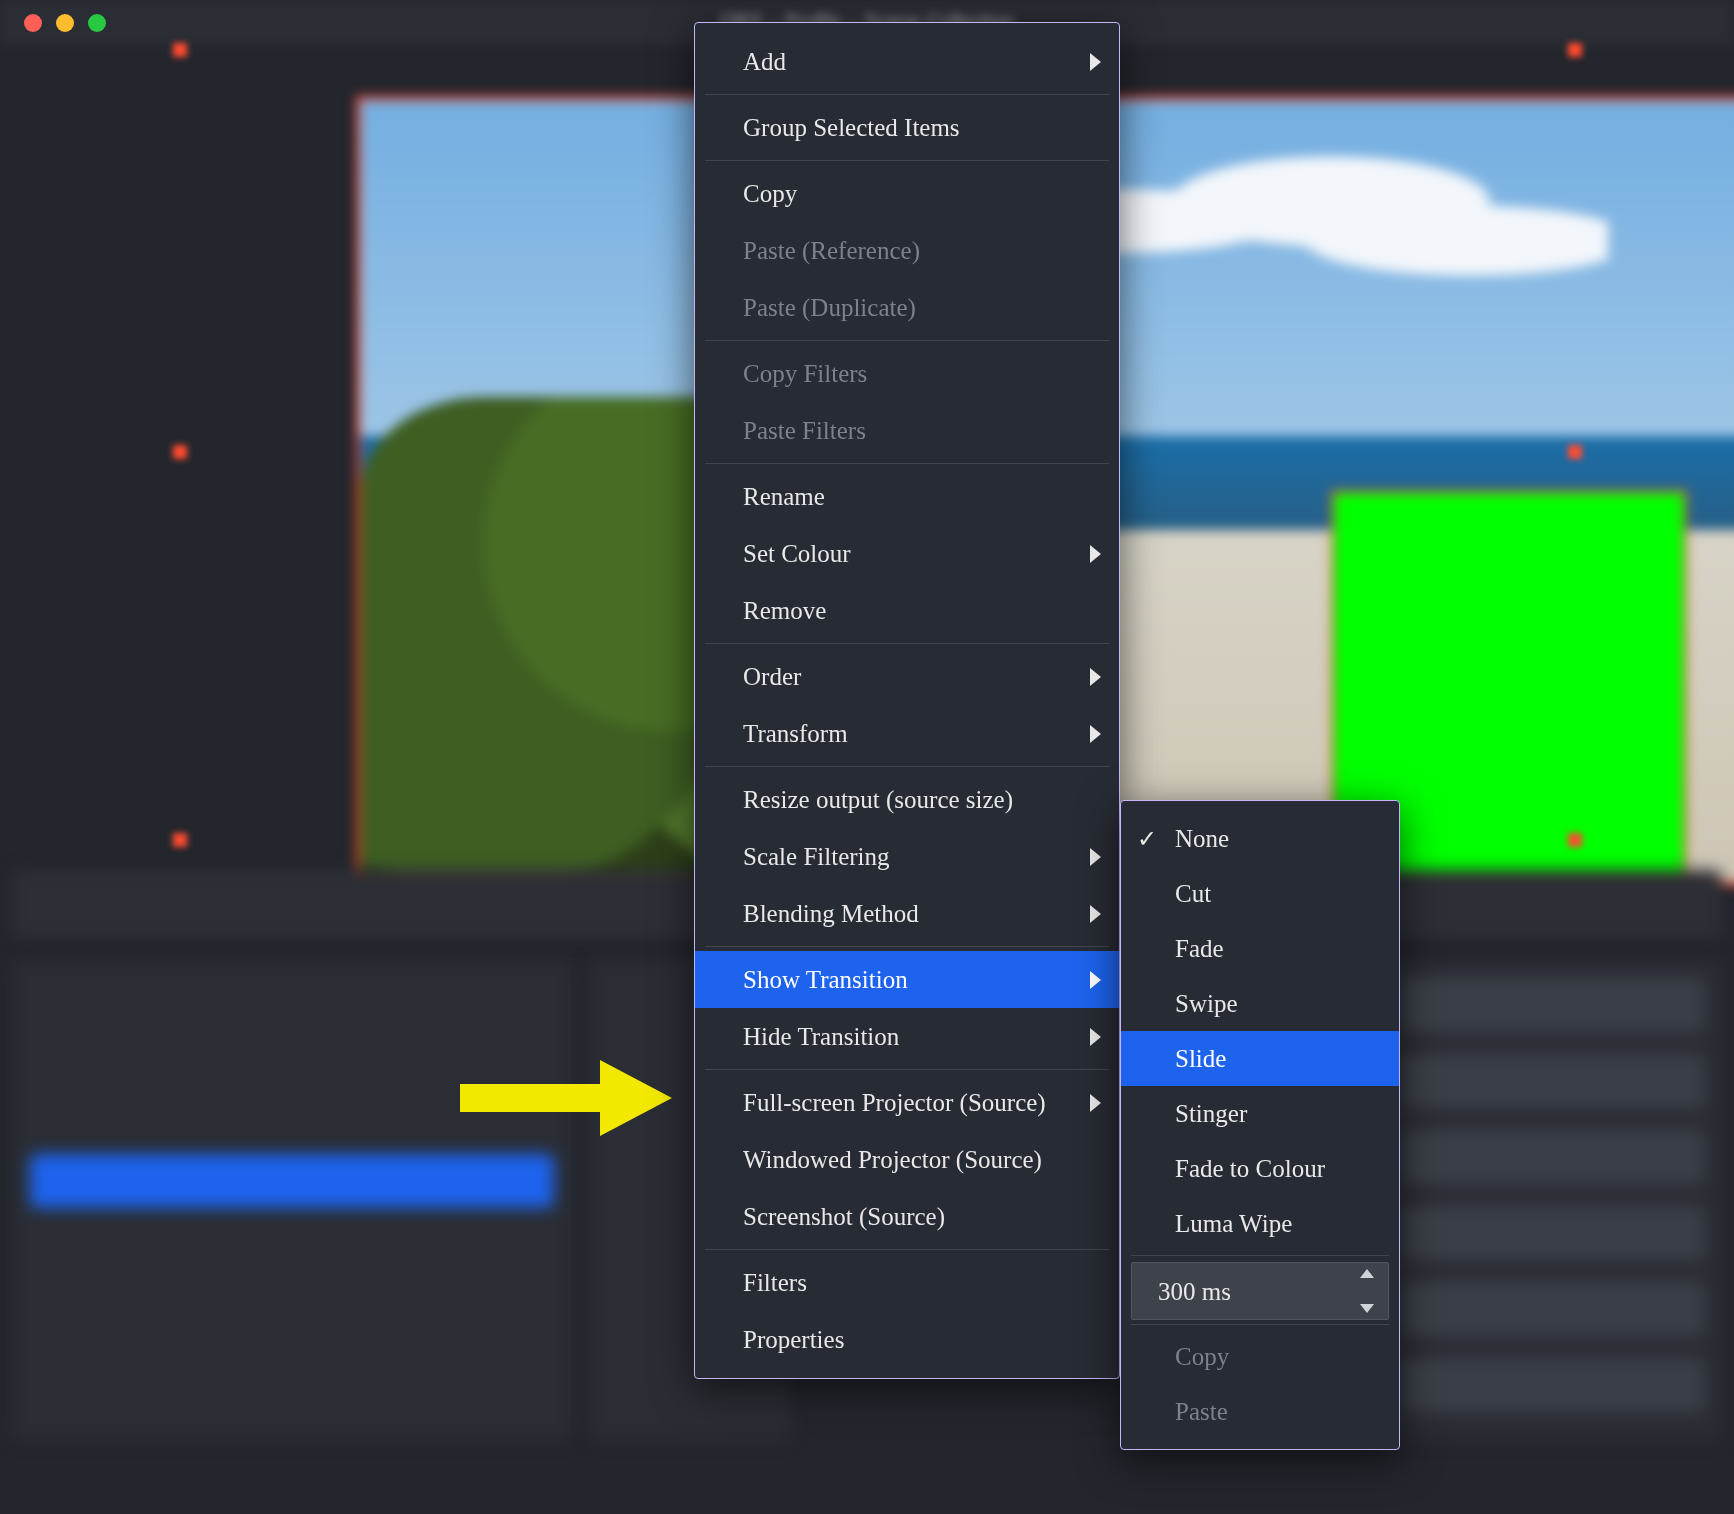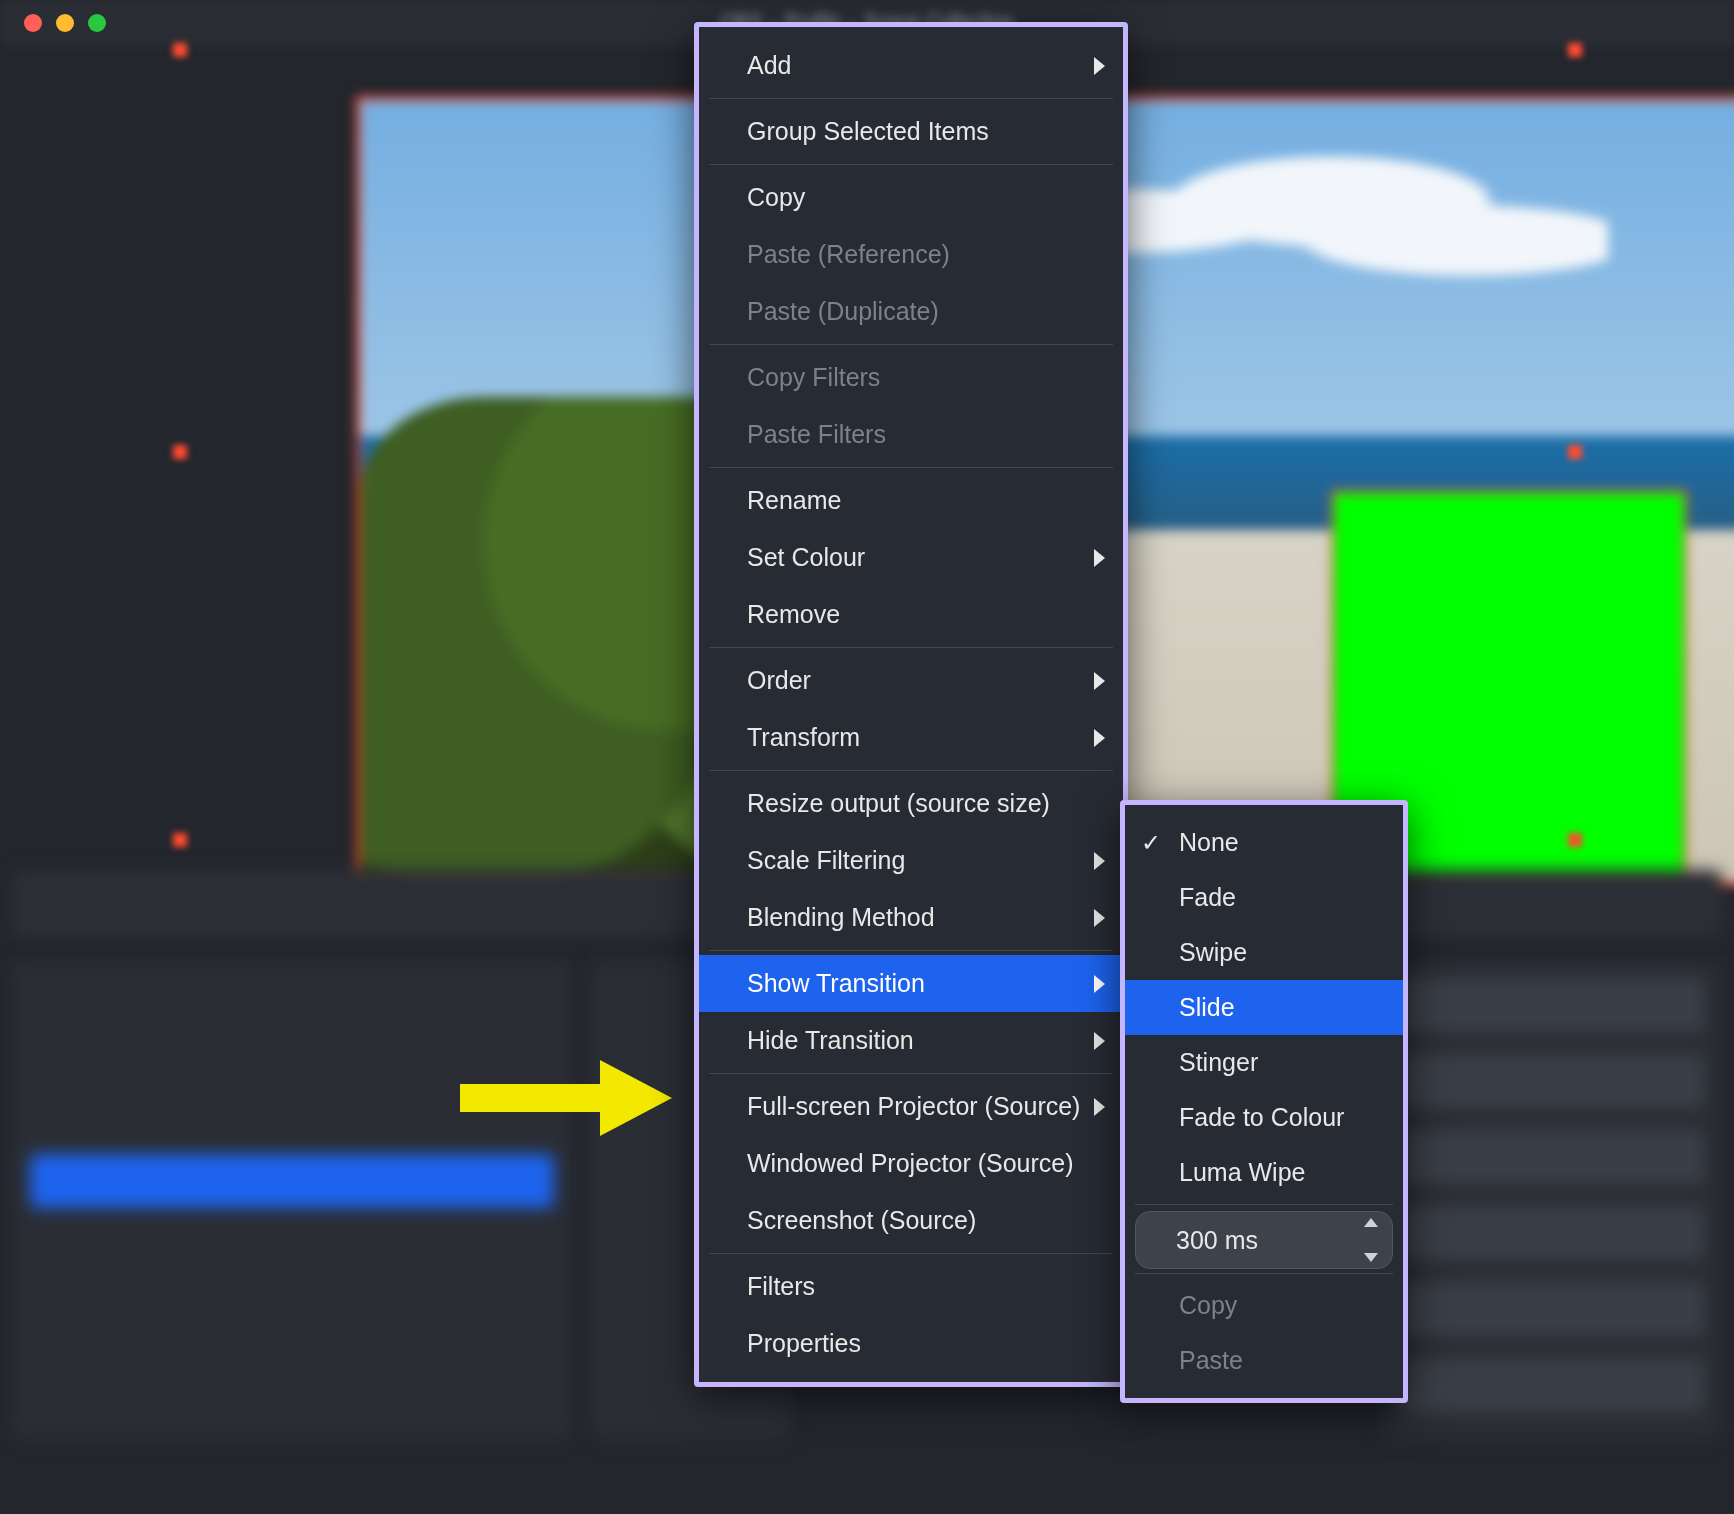--- a/index.html
+++ b/index.html
@@ -111,13 +111,14 @@
     position:absolute;
     width:424px;
     background:#272b33;
-    border:5px solid #c4b5fd;
+    border:1px solid #c4b5fd;
     border-radius:4px;
     box-shadow:0 10px 40px rgba(0,0,0,.6);
     padding:10px 0;
     font-size:25px;
     line-height:1;
     z-index:10;
+    font-family:Liberation Serif, serif;
   }
   .menu.primary { left:694px; top:22px; }
   .menu.sub     { left:1120px; top:800px; width:278px; }

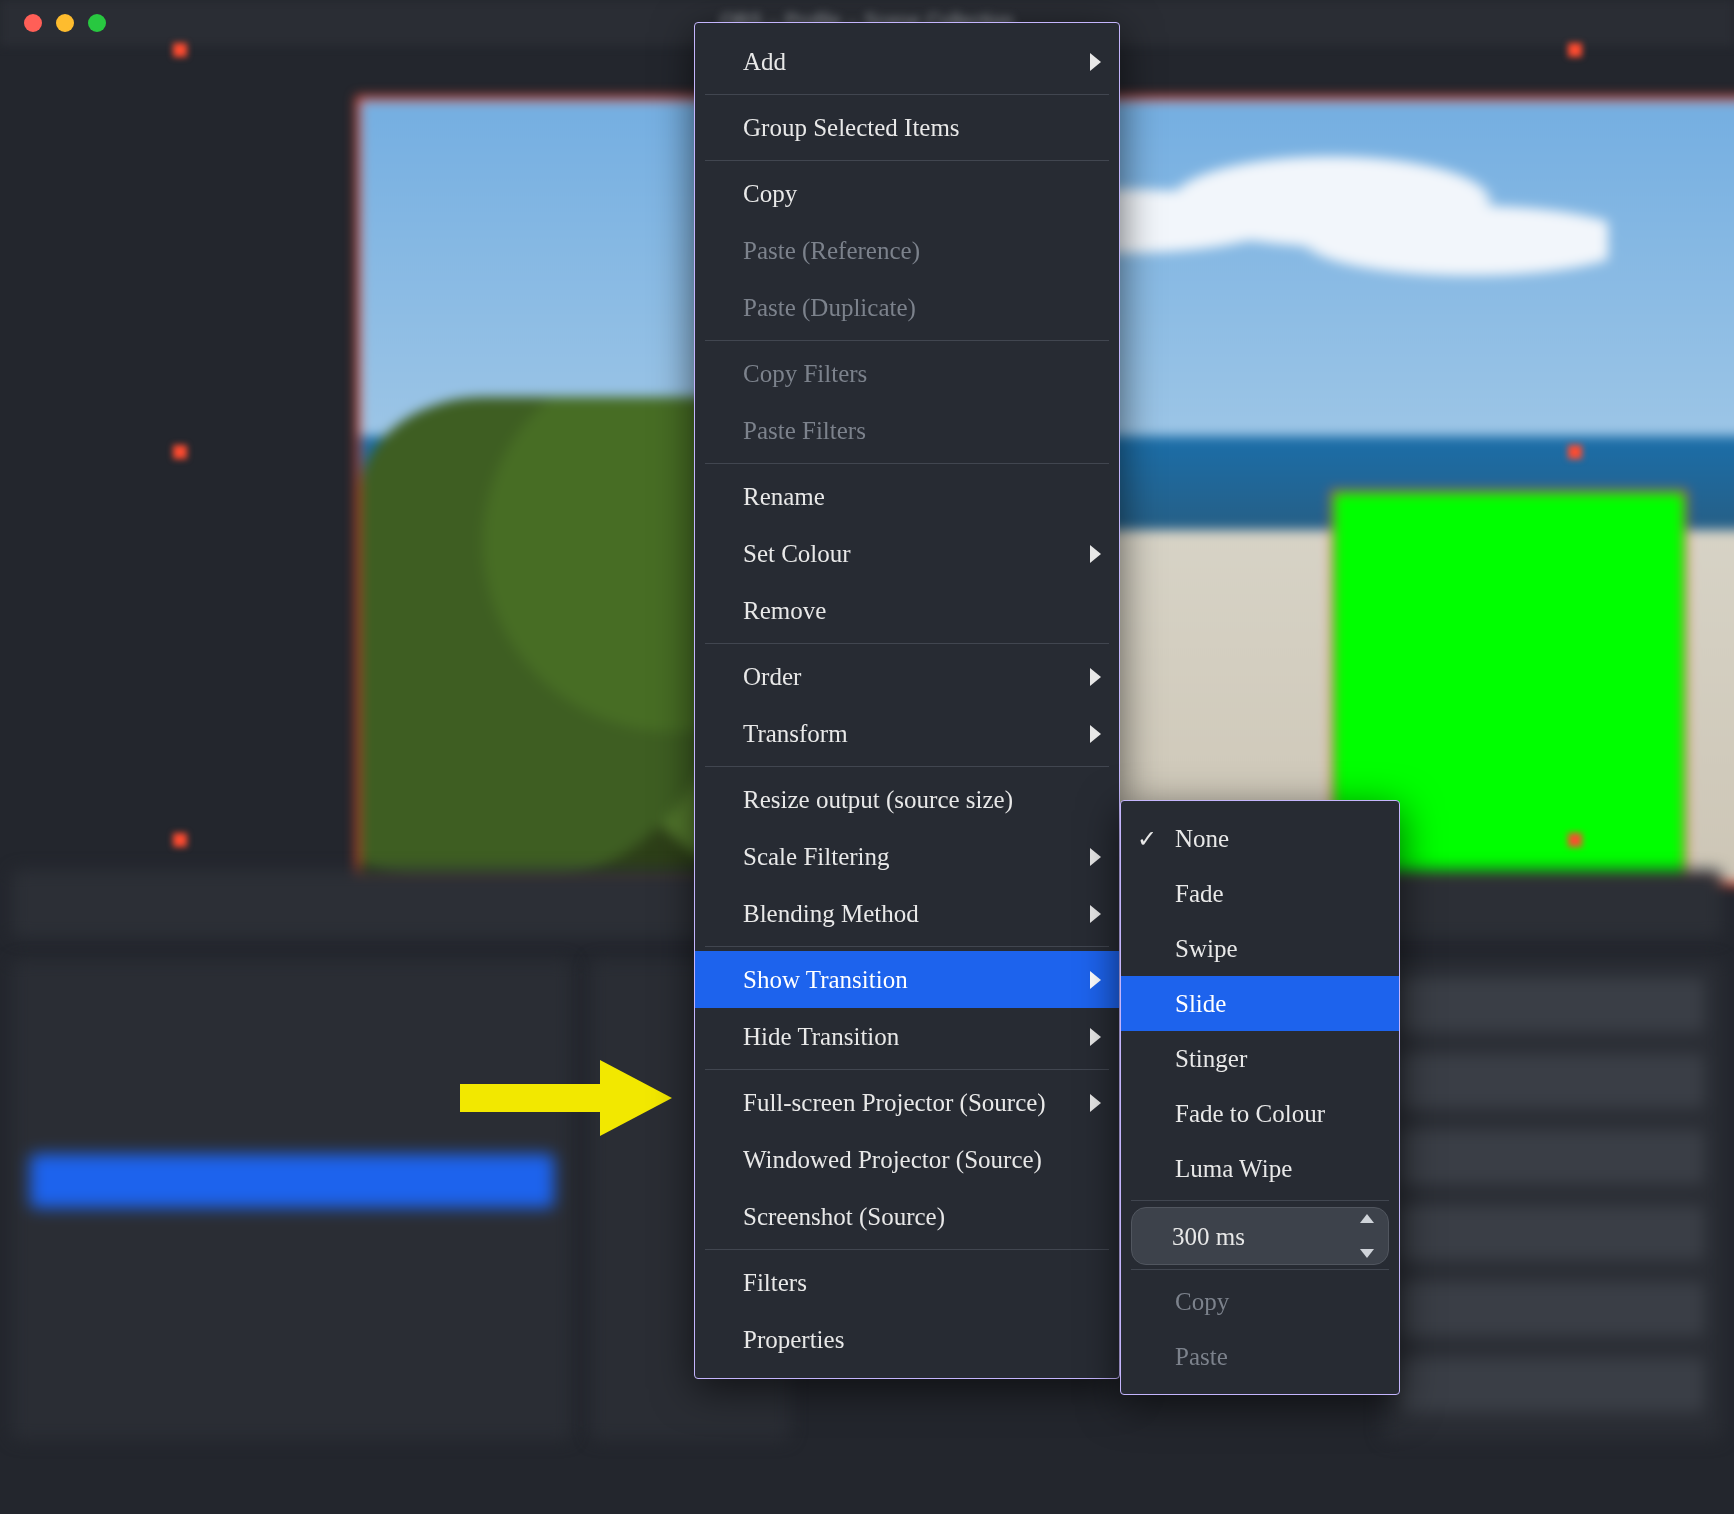--- a/index.html
+++ b/index.html
@@ -320,6 +320,9 @@
         <span>None</span>
       </div>
       <div class="item">
+        <span>Cut</span>
+      </div>
+      <div class="item">
         <span>Fade</span>
       </div>
       <div class="item">

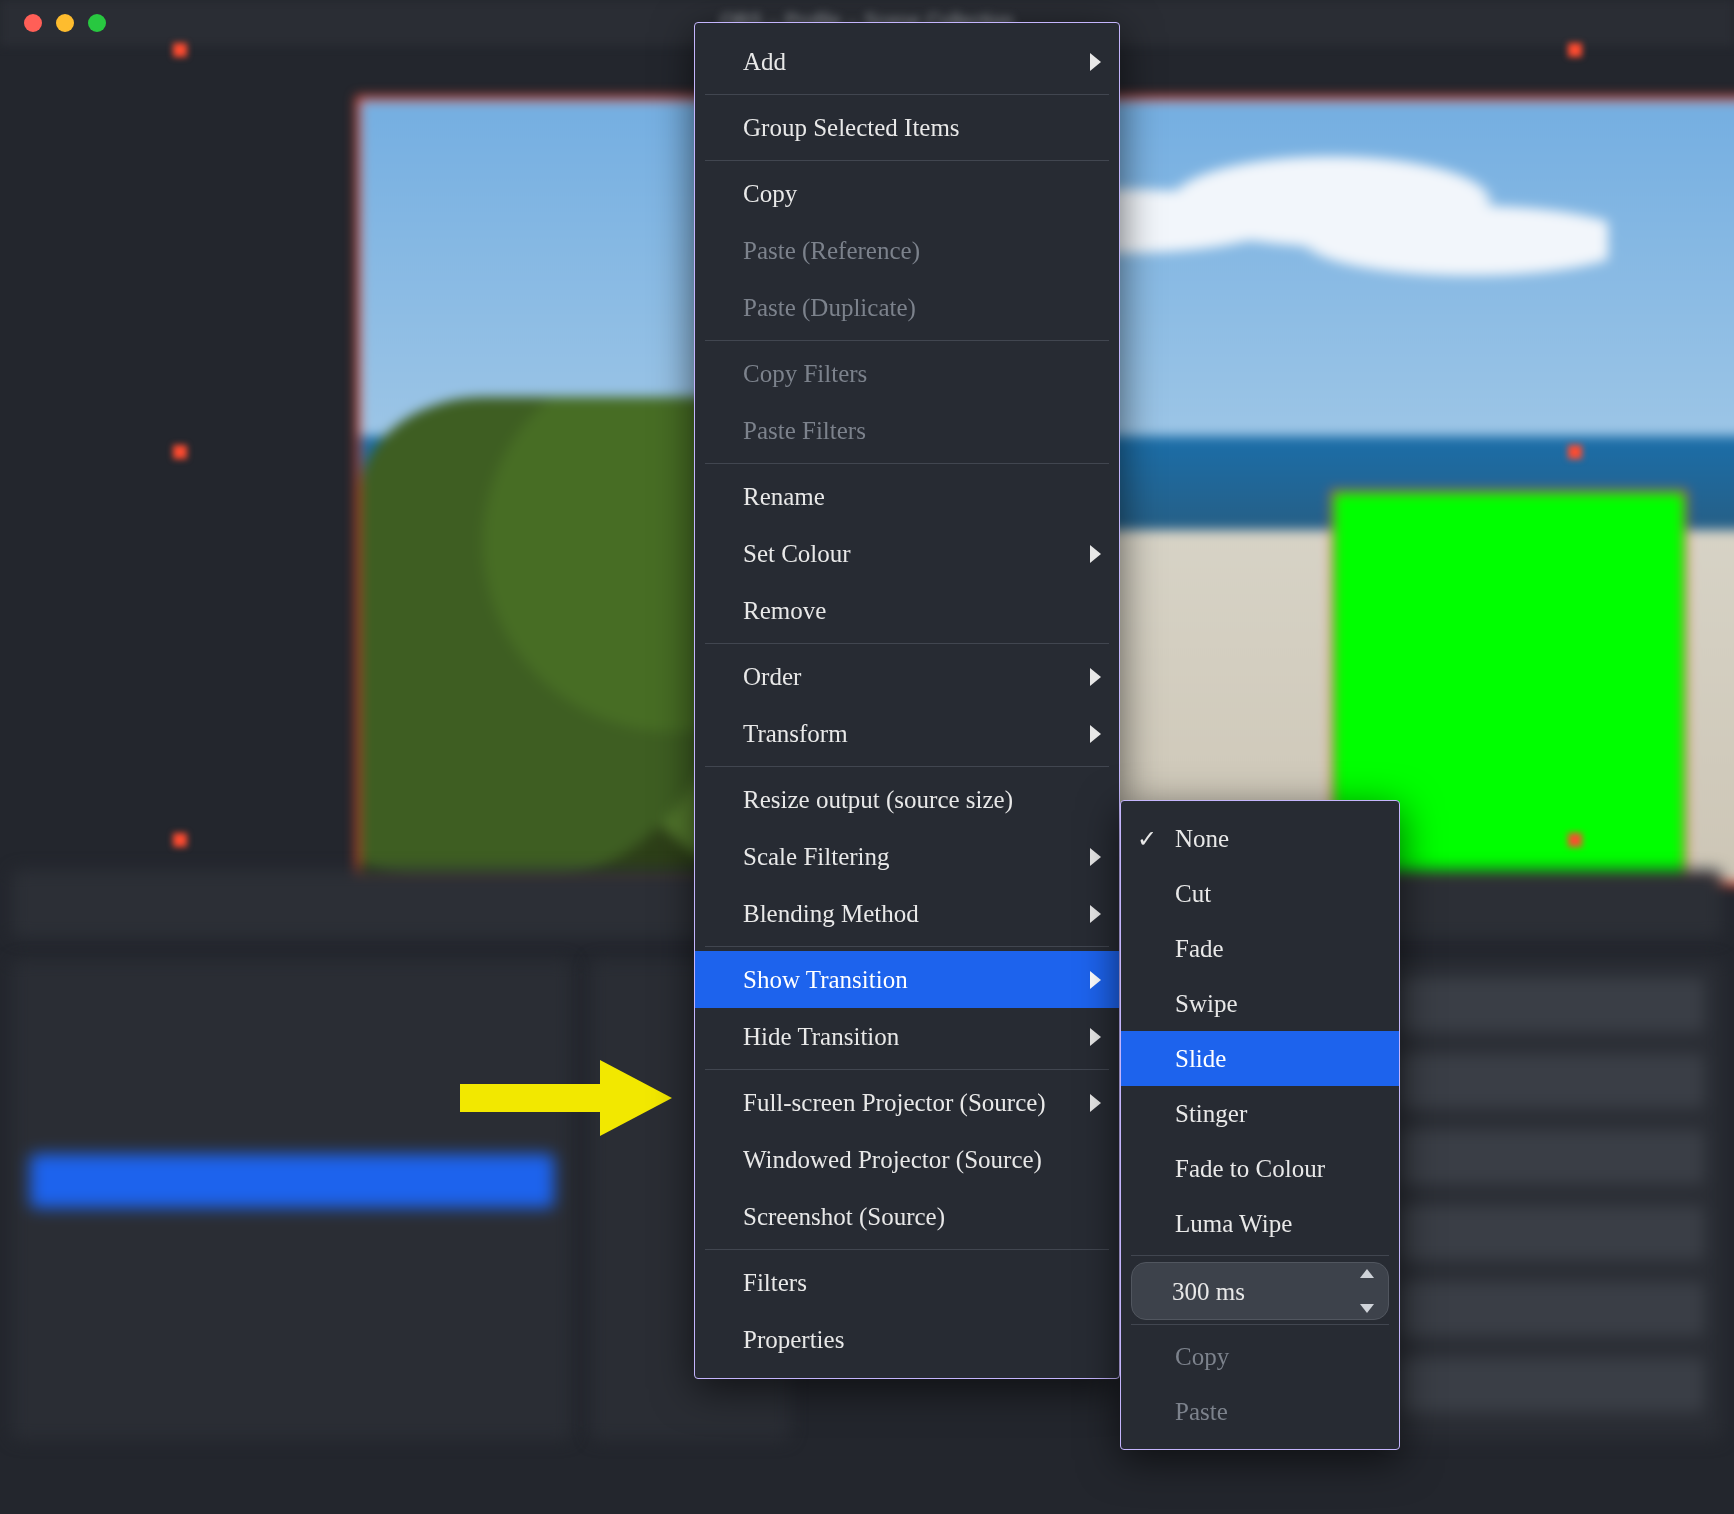--- a/index.html
+++ b/index.html
@@ -155,9 +155,9 @@
     height:56px;
     background:#3d424b;
     border:1px solid #51565f;
-    border-radius:15px;
+    border-radius:2px;
     display:flex; align-items:center;
-    padding:0 44px 0 40px;
+    padding:0 44px 0 26px;
     color:#e8e8e8;
     font-size:25px;
   }

